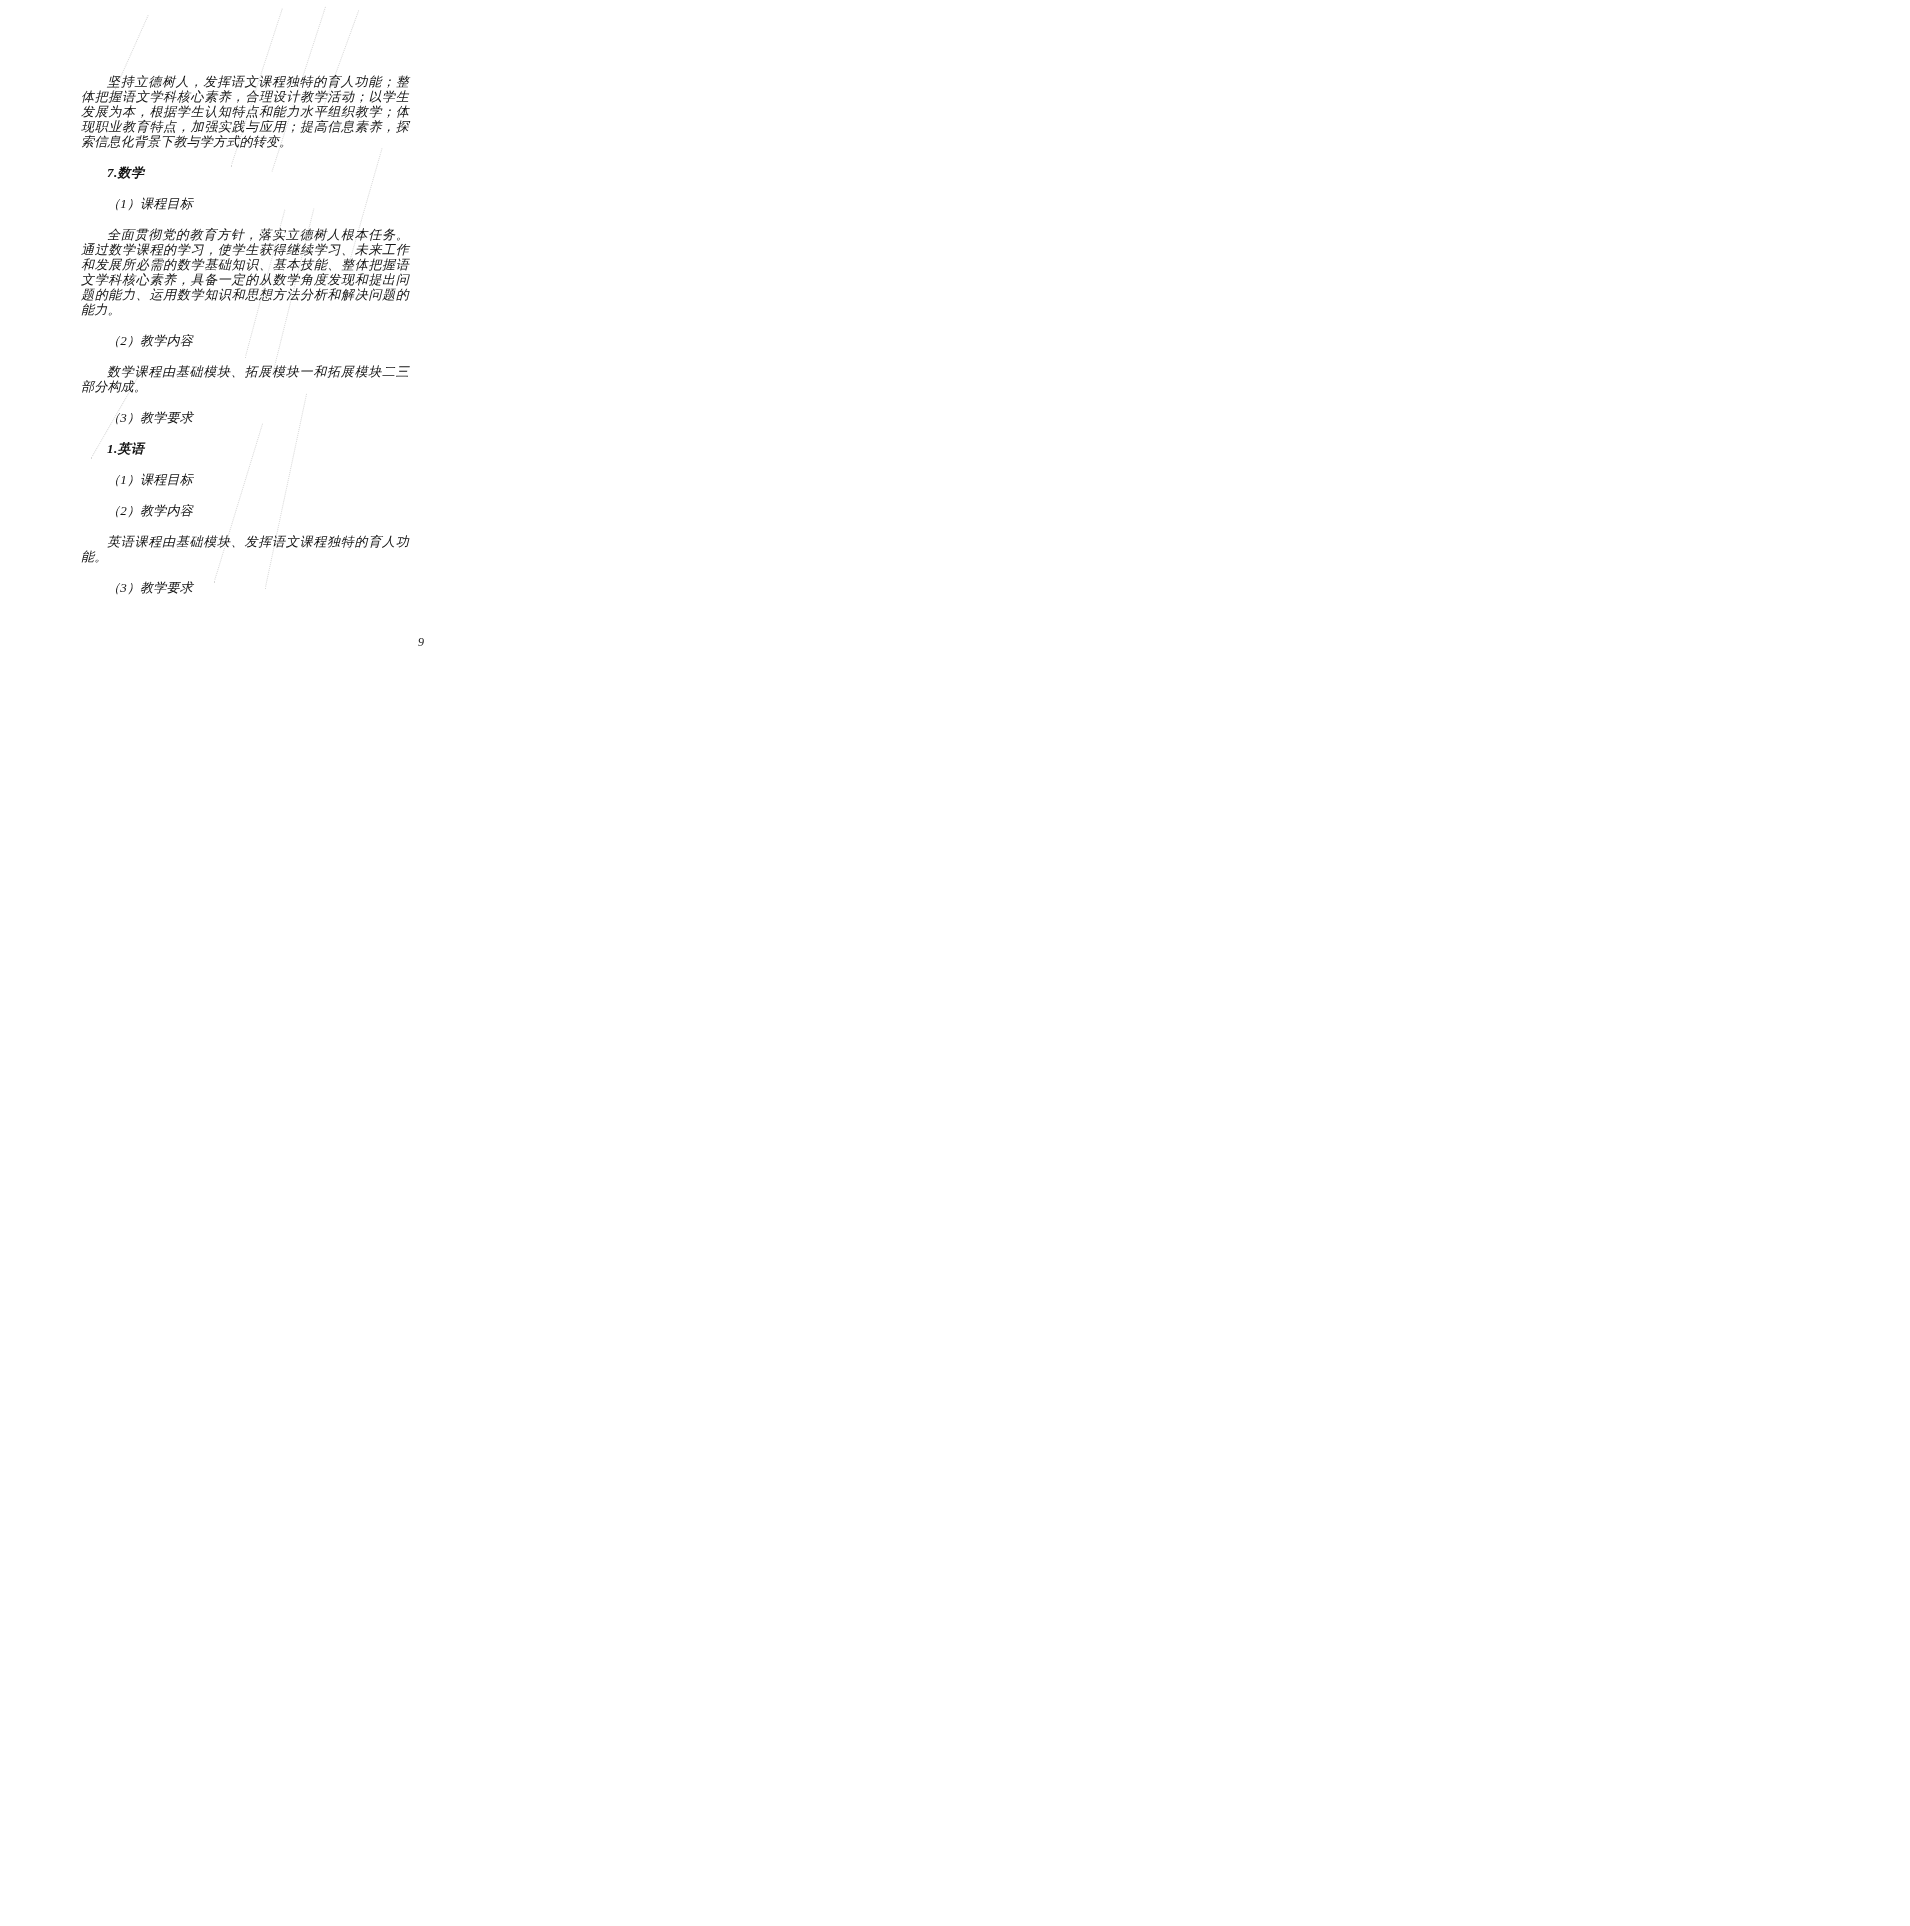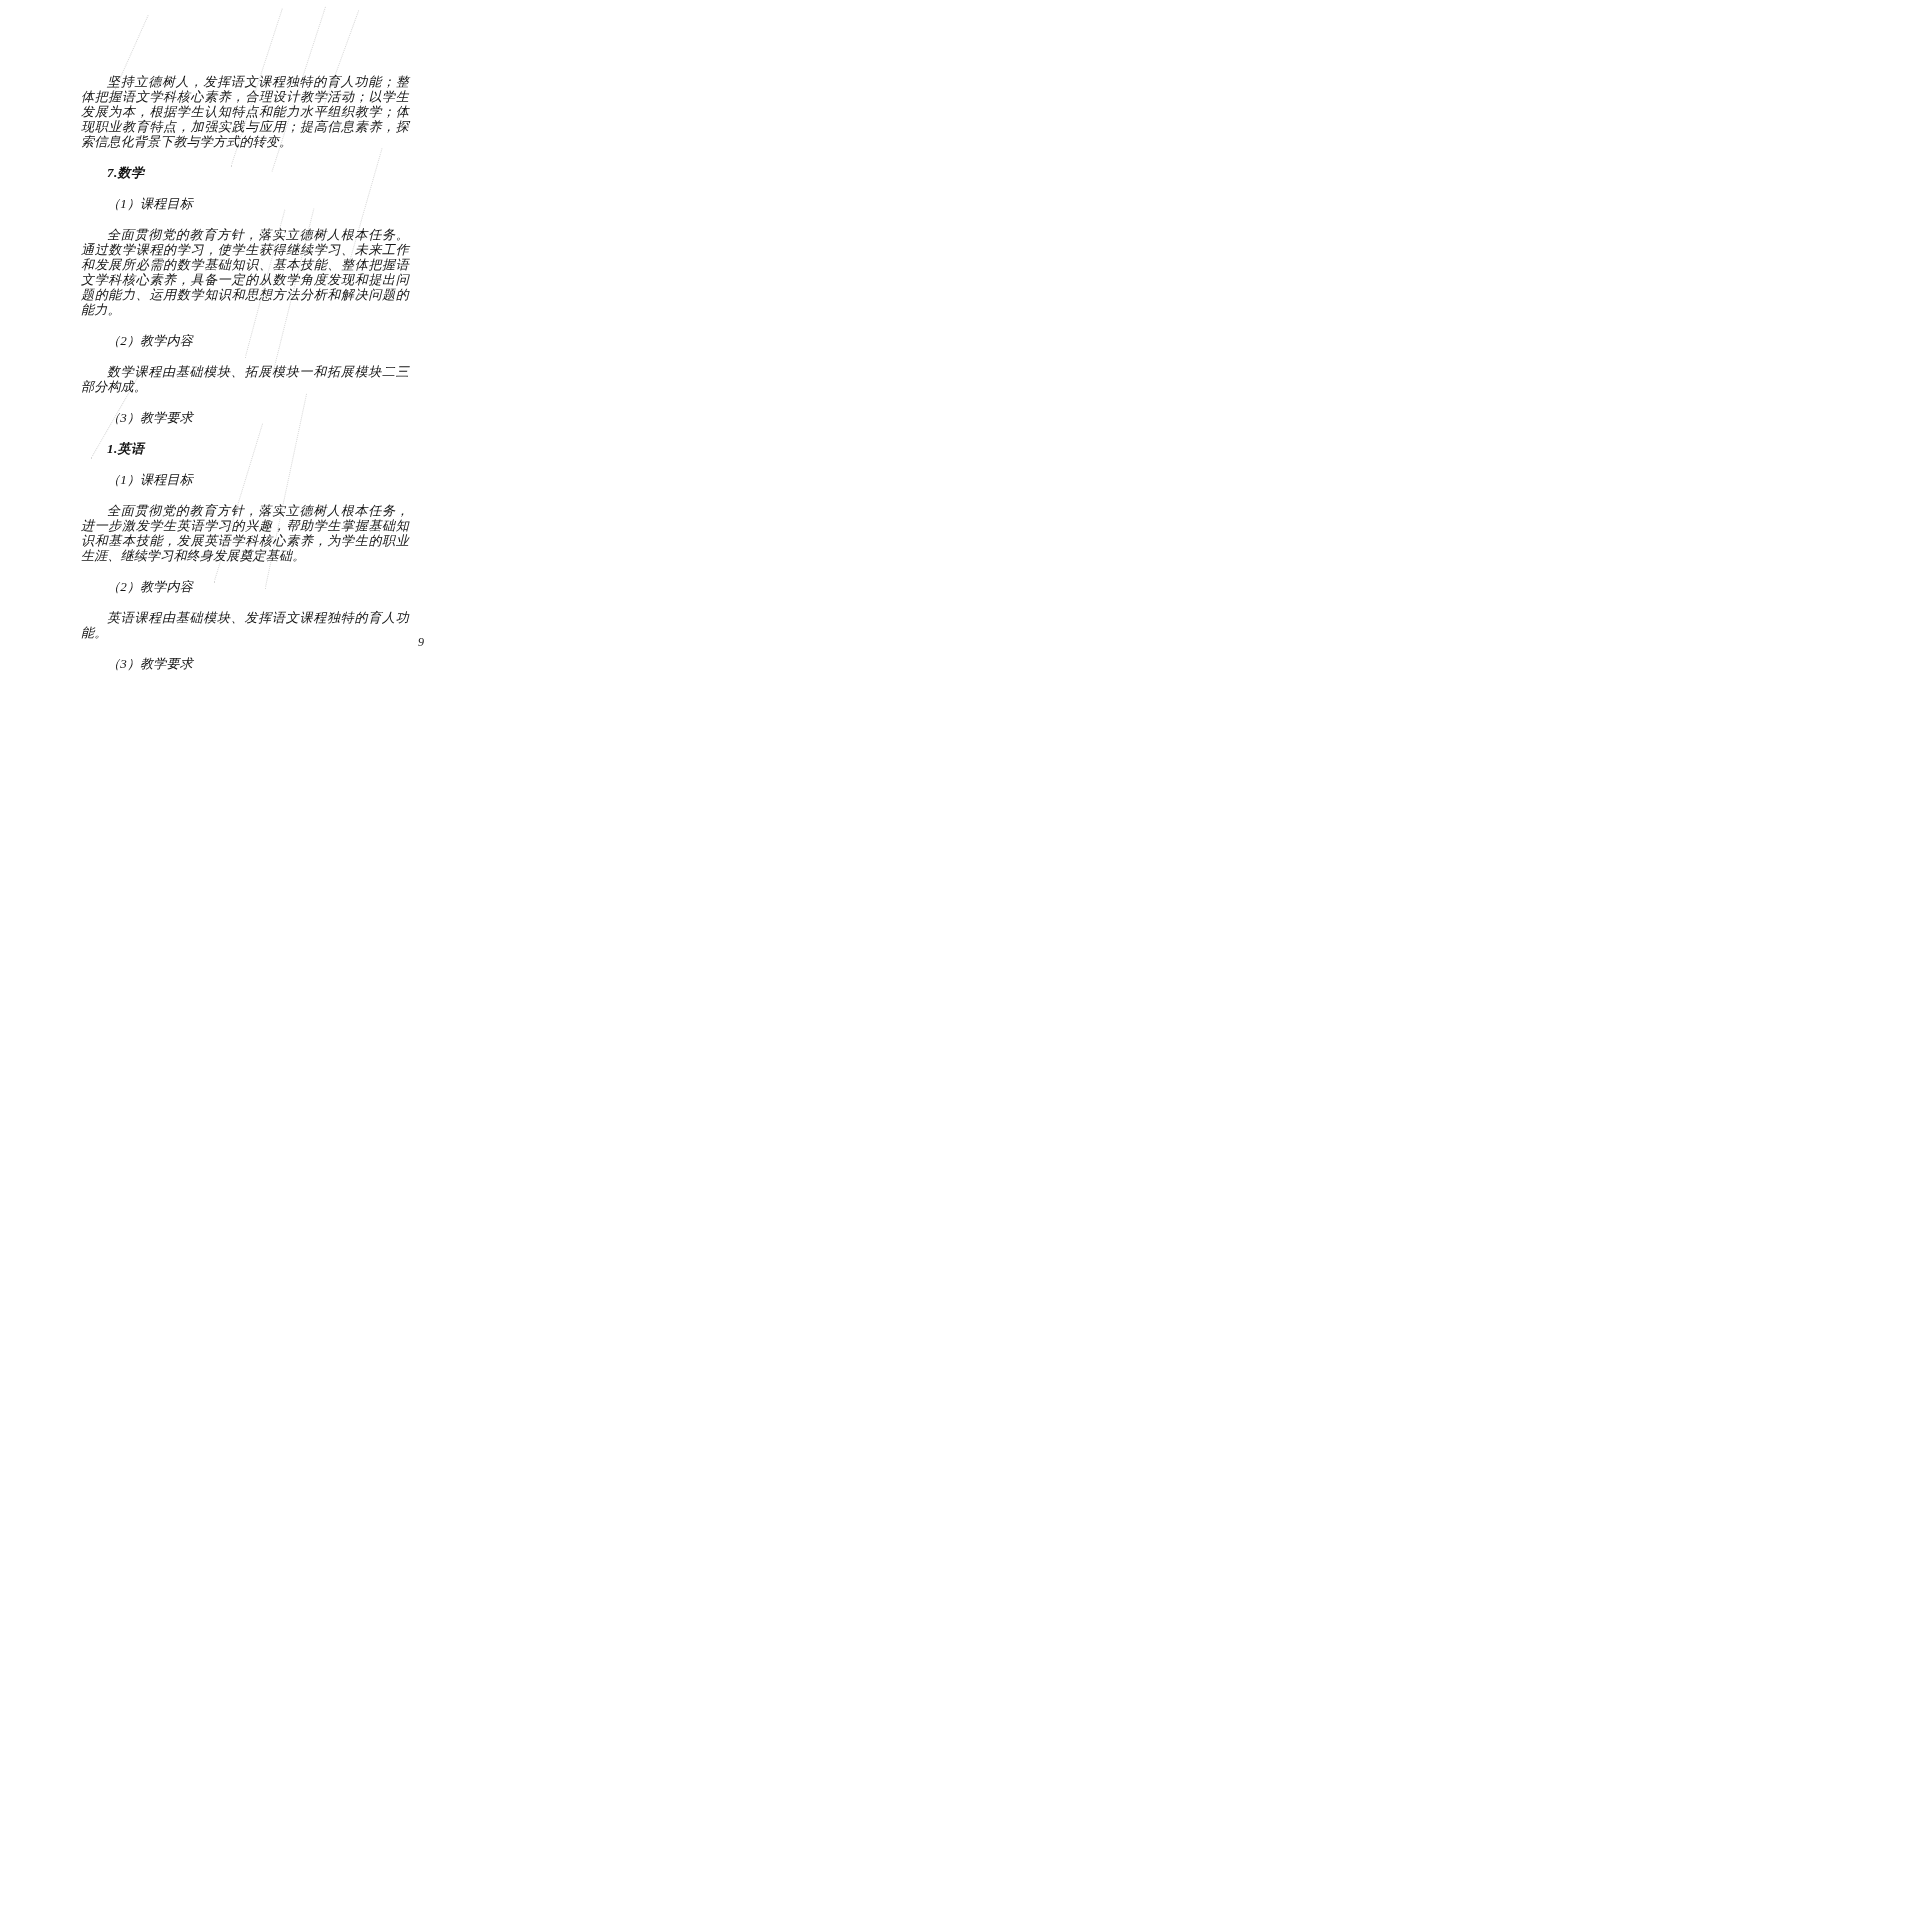--- a/index.html
+++ b/index.html
@@ -88,7 +88,6 @@
     <p class="subheading">（3）教学要求</p>
     <p class="heading">1.英语</p>
     <p class="subheading">（1）课程目标</p>
-    <p class="body">全面贯彻党的教育方针，落实立德树人根本任务，进一步激发学生英语学习的兴趣，帮助学生掌握基础知识和基本技能，发展英语学科核心素养，为学生的职业生涯、继续学习和终身发展奠定基础。</p>
     <p class="subheading">（2）教学内容</p>
     <p class="body">英语课程由基础模块、发挥语文课程独特的育人功能。</p>
     <p class="subheading">（3）教学要求</p>

